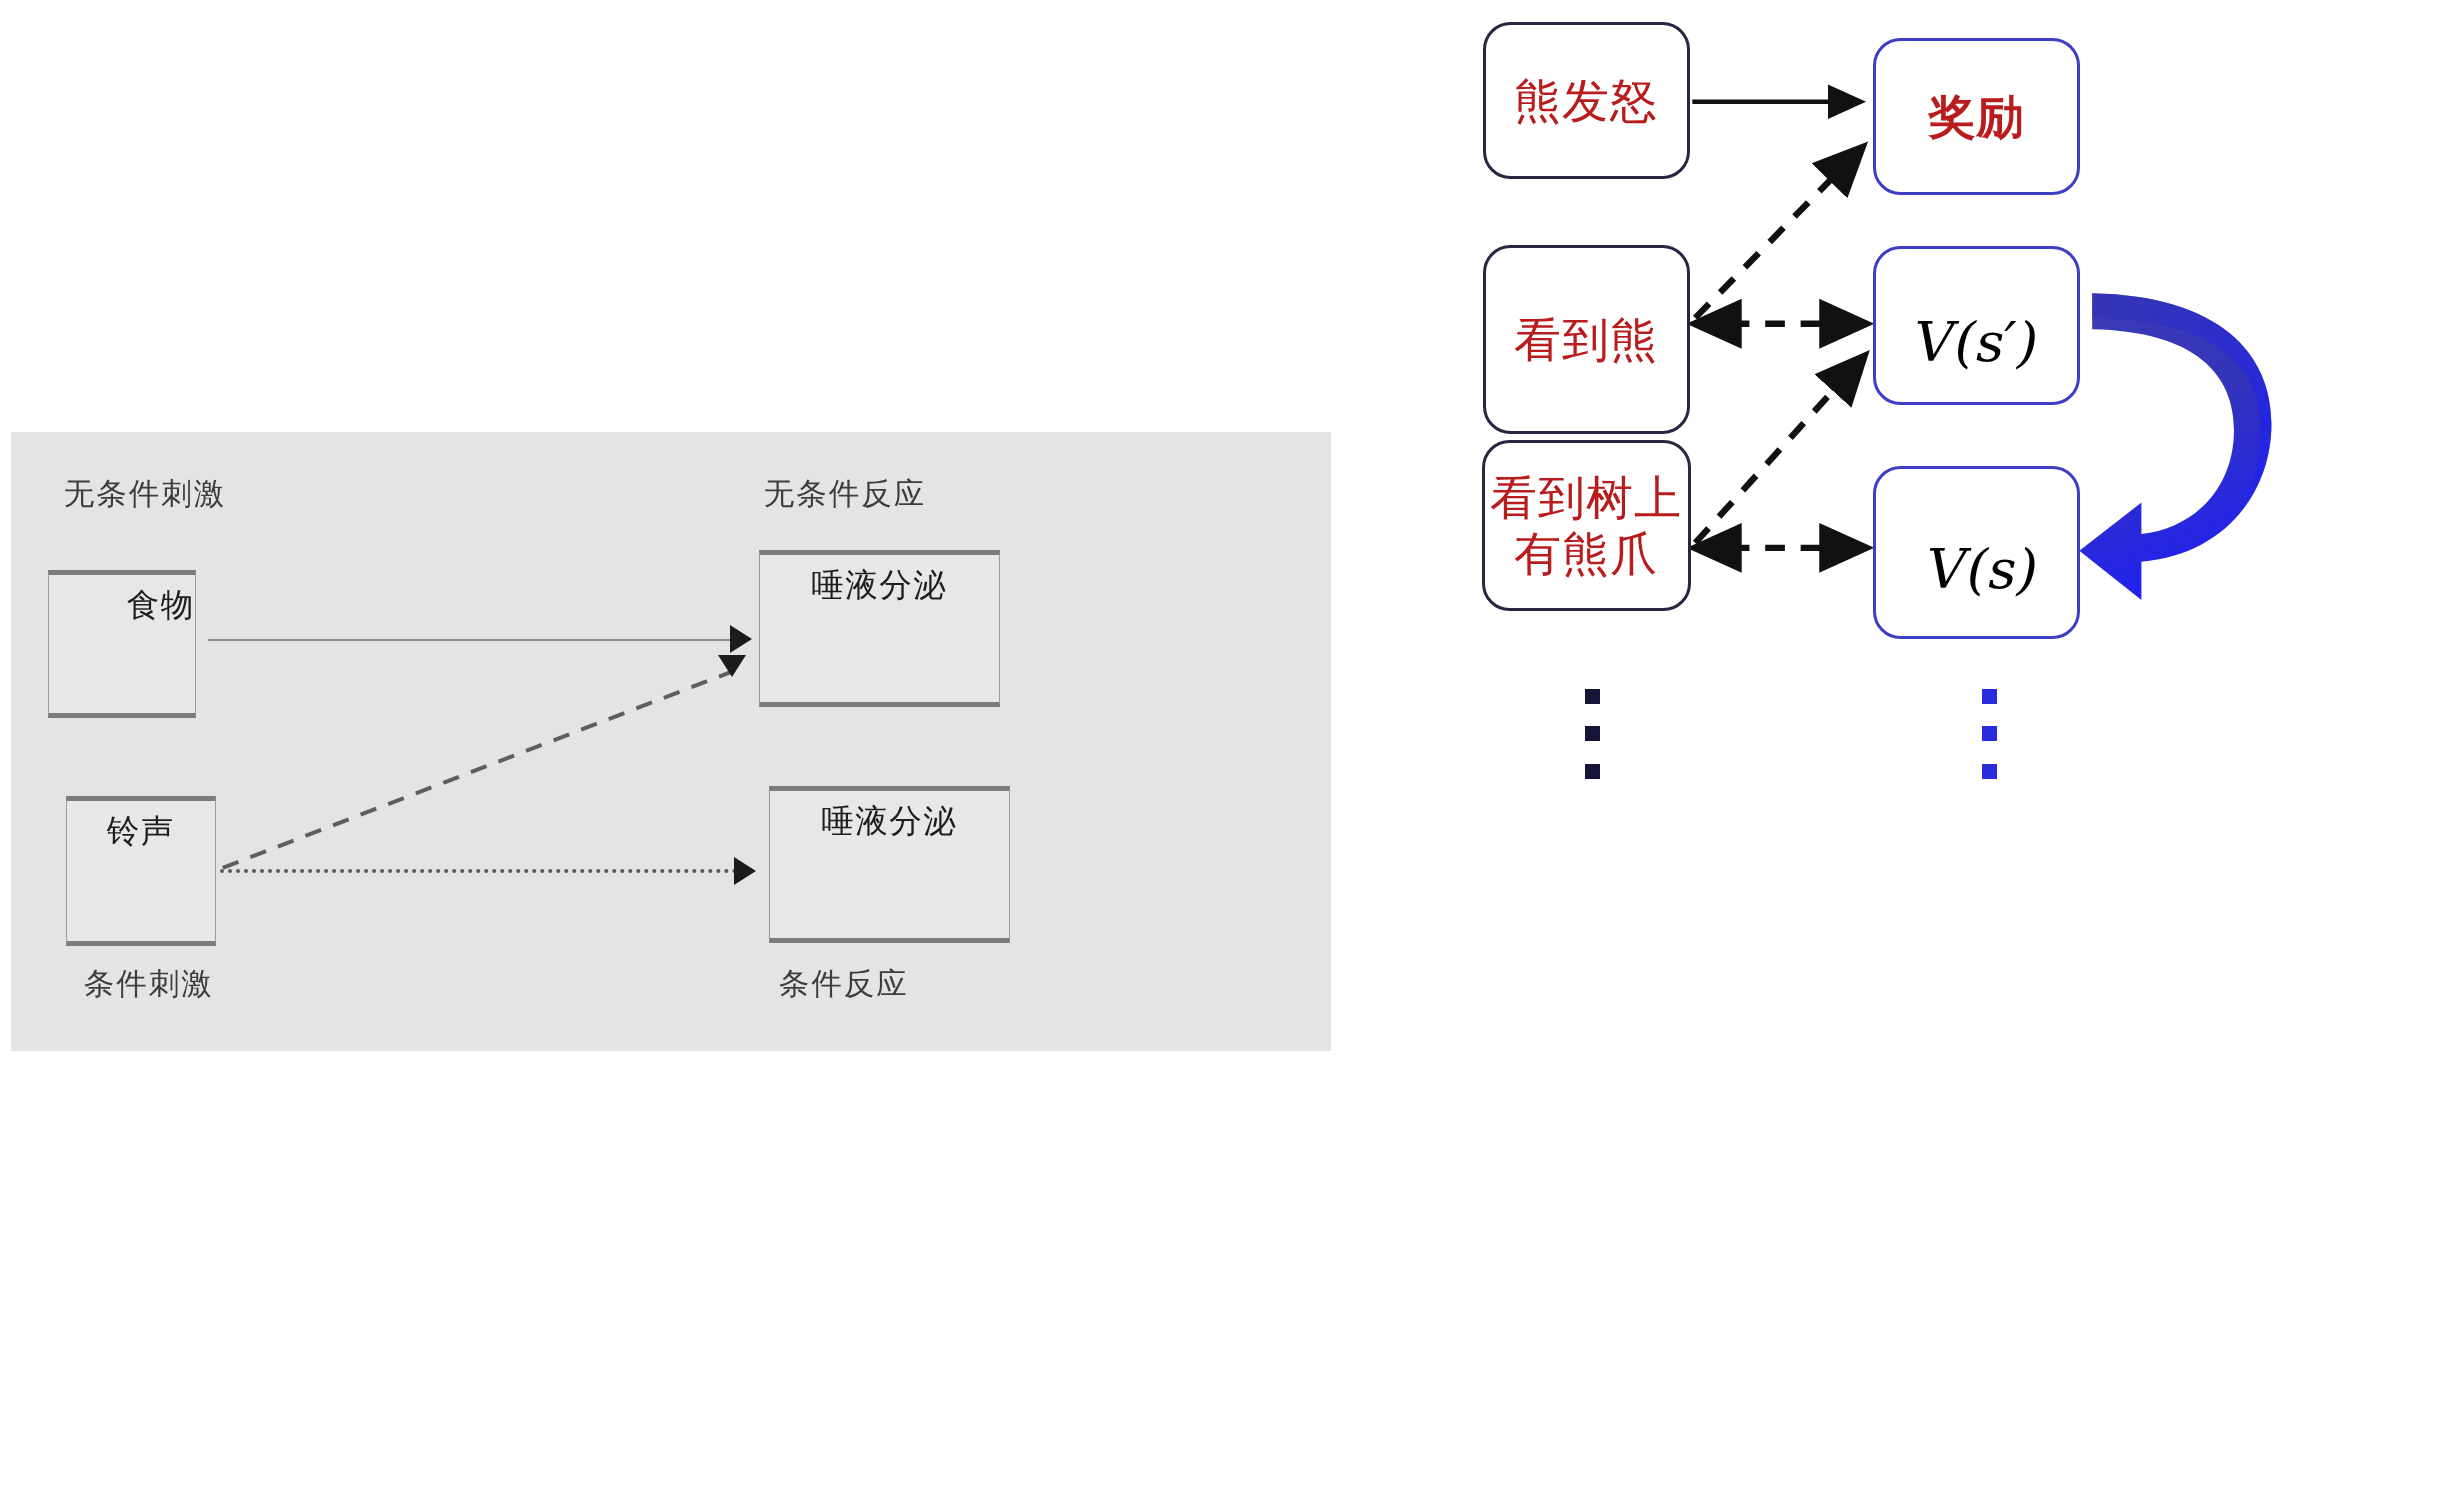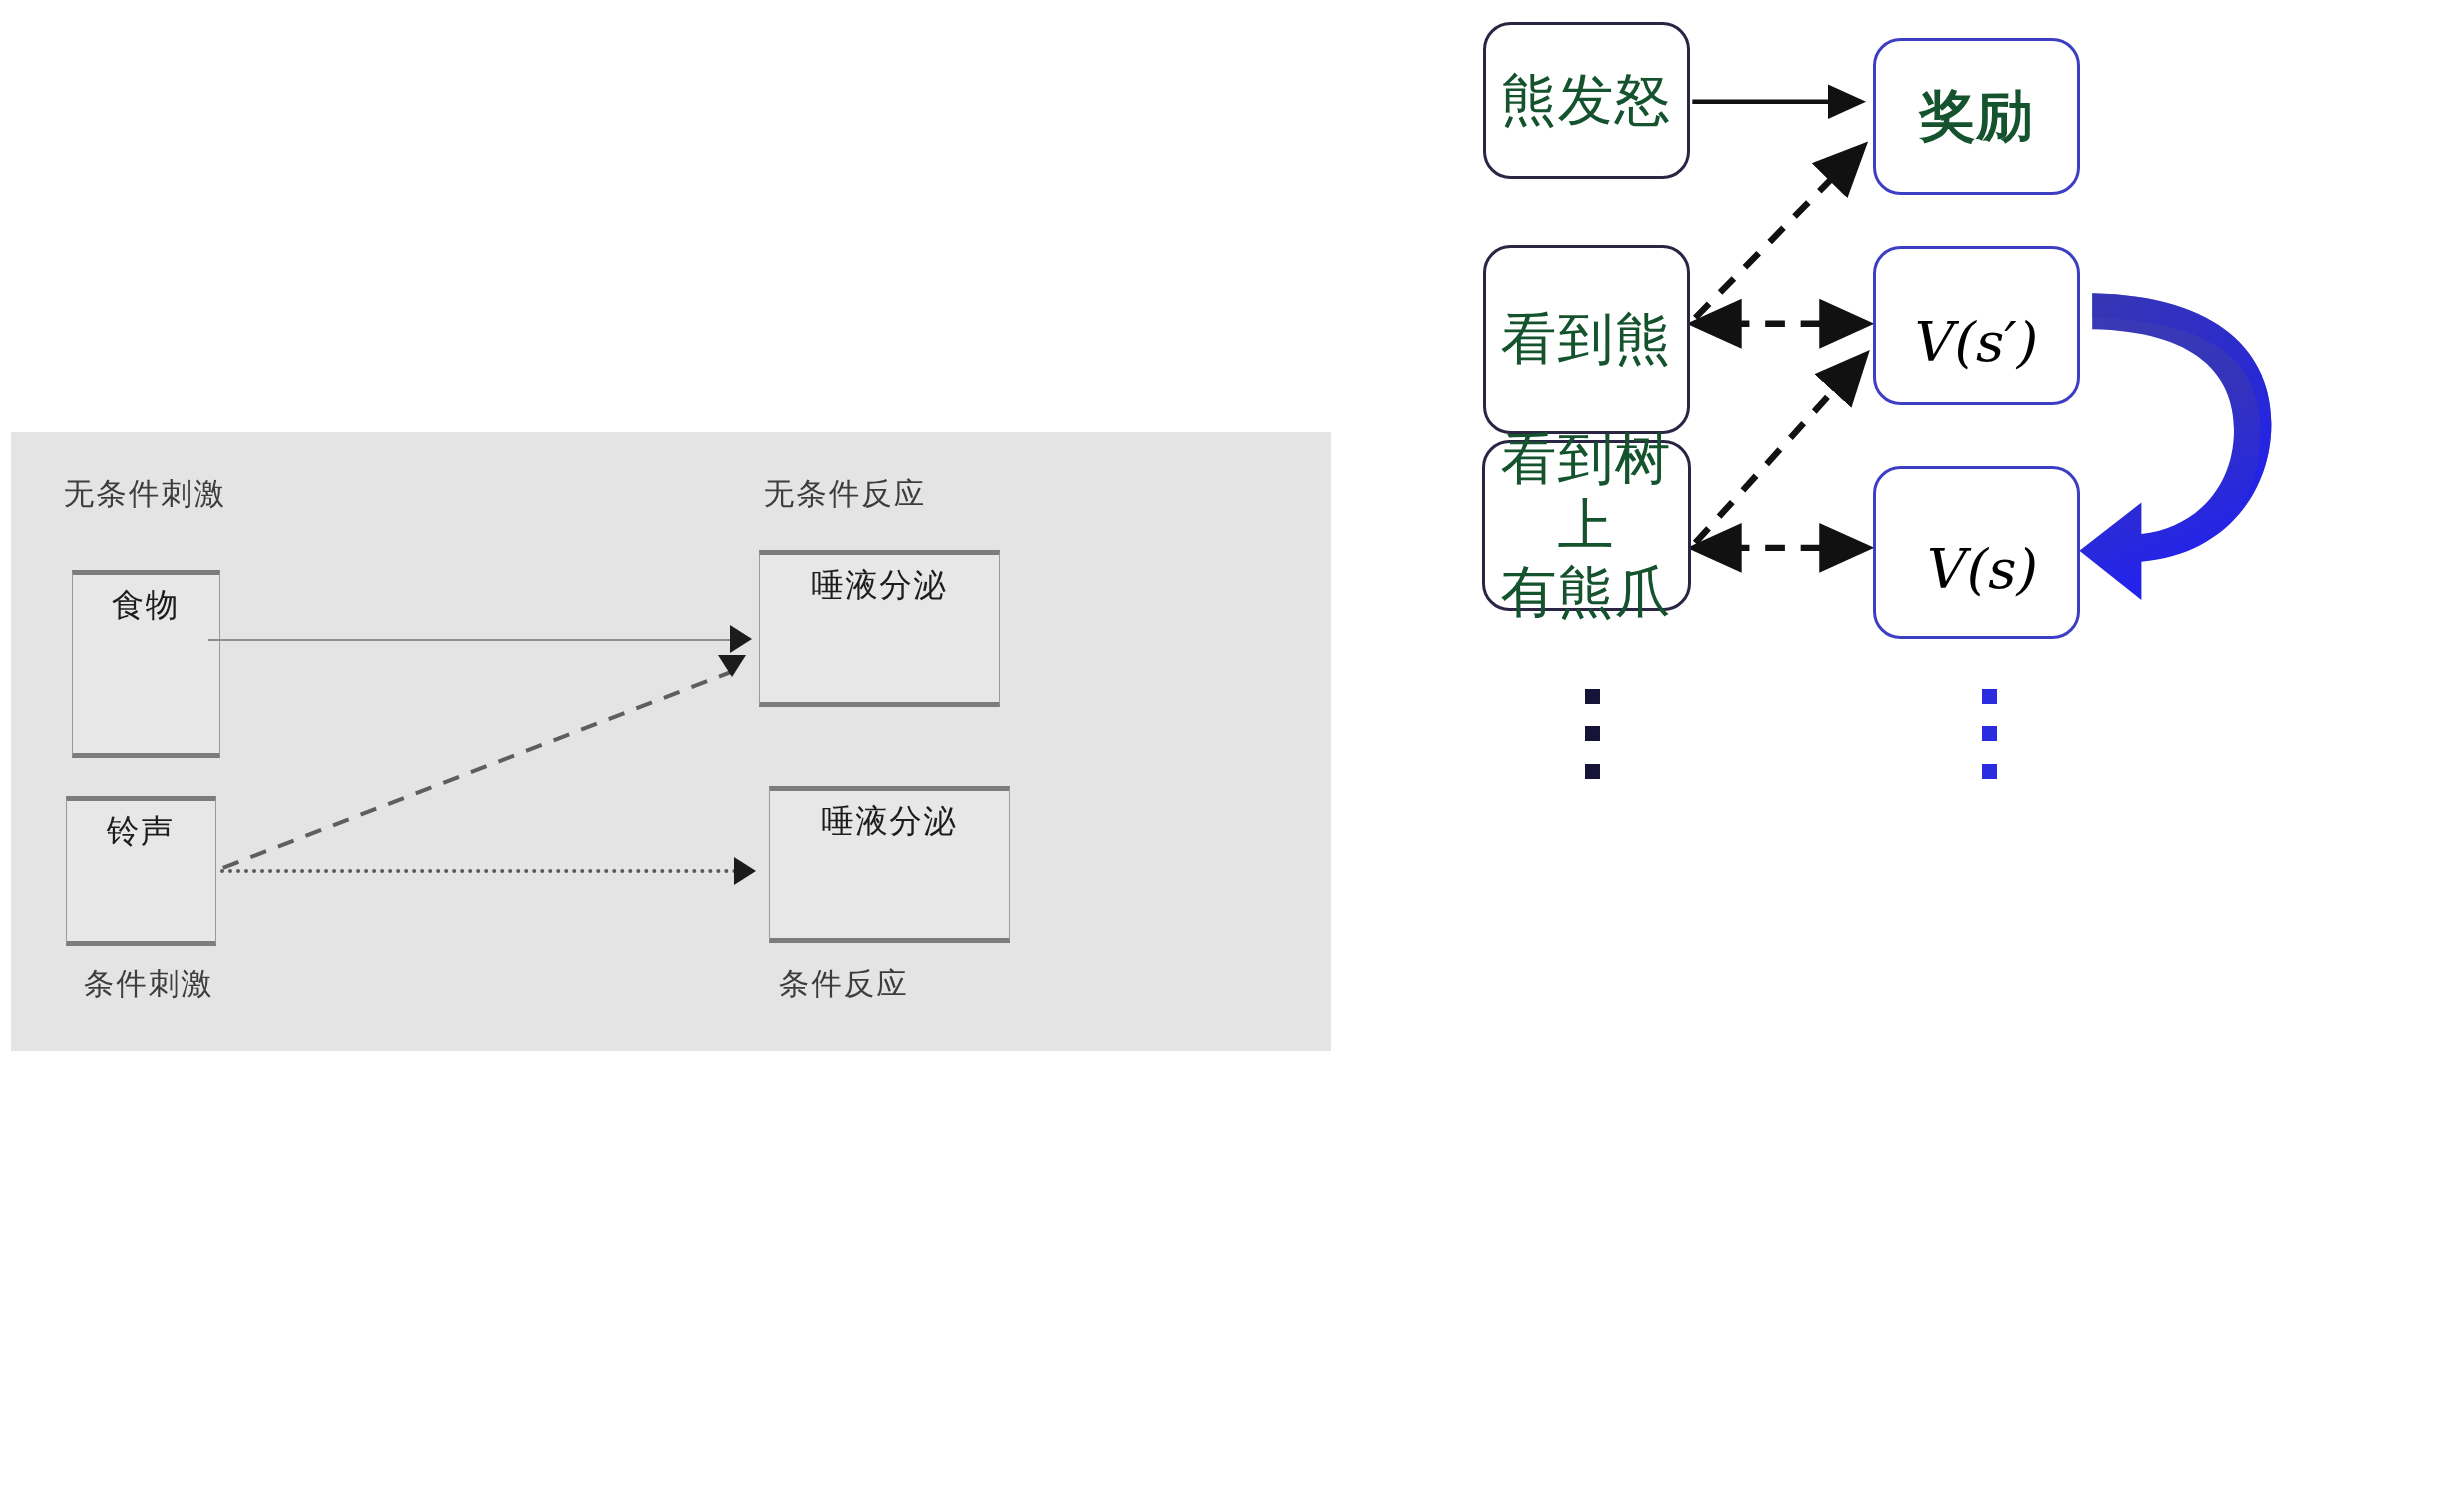--- a/index.html
+++ b/index.html
@@ -69,7 +69,7 @@
   .rl-node.blue  {border:3.4px solid #3e3ec4;}
 
   .rl-node .cn{
-    color:#14532d;font-size:56px;line-height:1.18;letter-spacing:1px;
+    color:#b91c1c;font-size:47px;line-height:1.18;letter-spacing:1px;
     font-family:"DejaVu Sans","Liberation Sans",sans-serif;white-space:pre-line;
   }
   .rl-node .cn.bold{font-weight:700;}

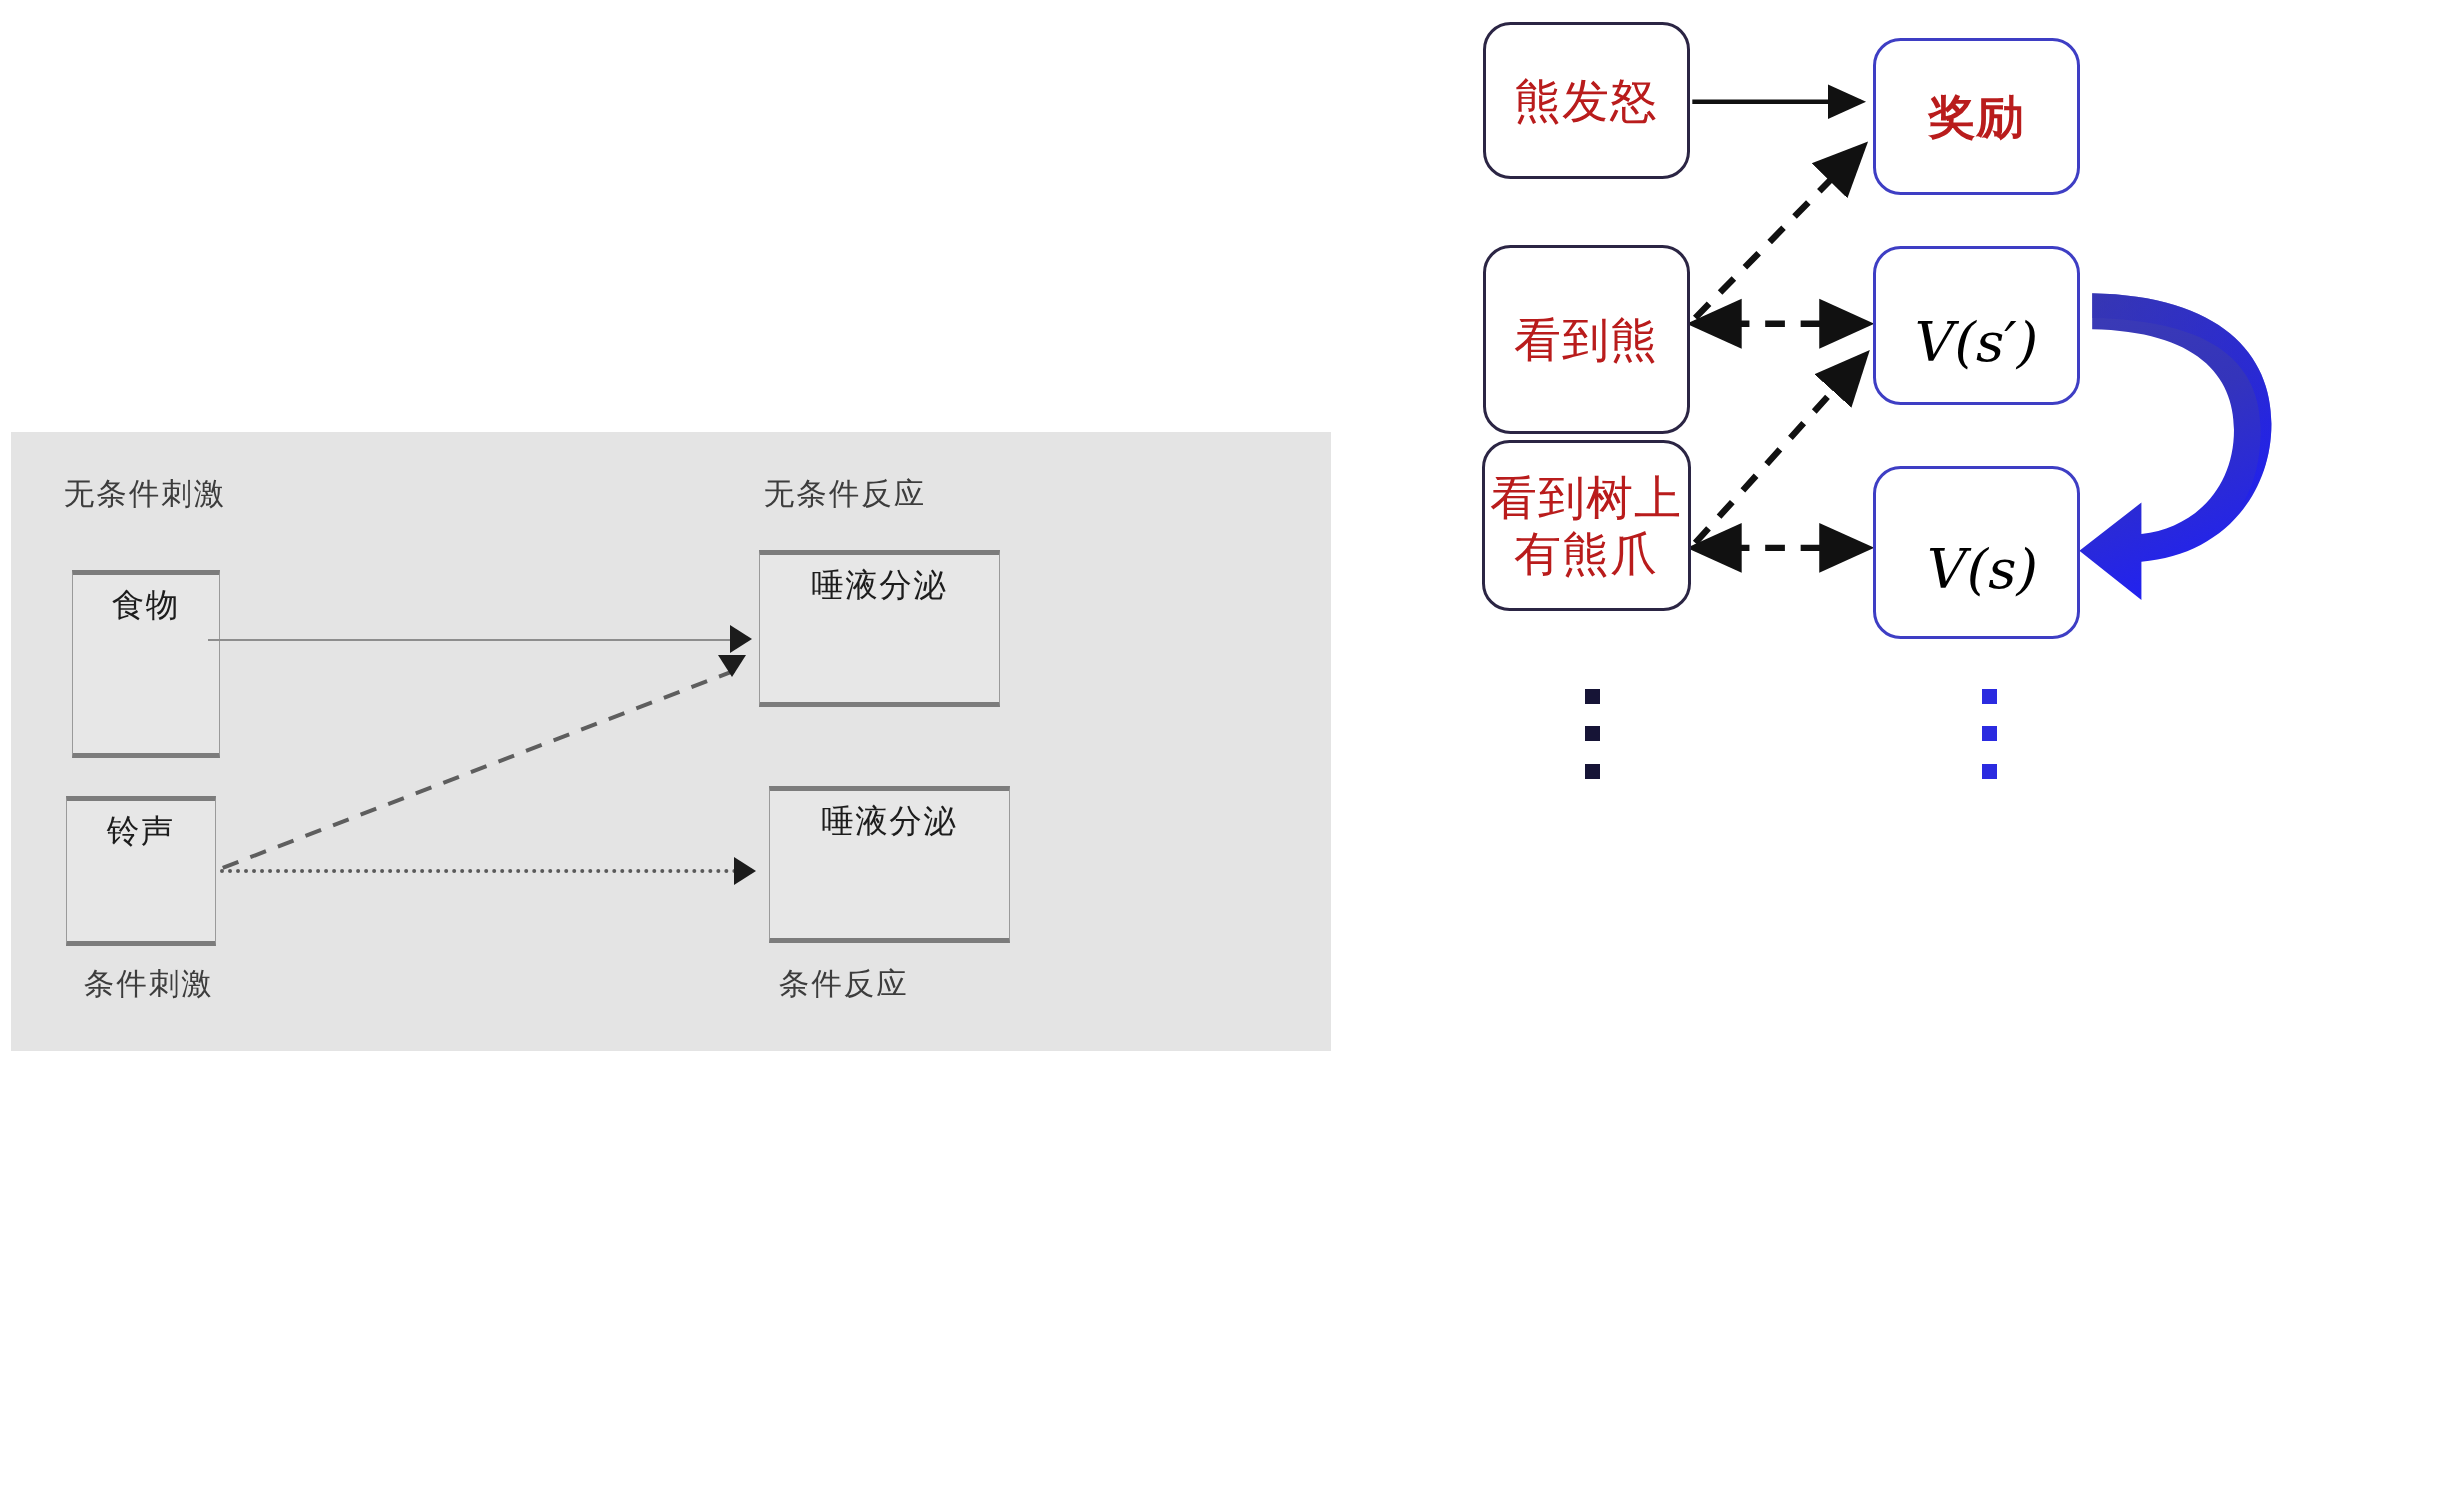--- a/index.html
+++ b/index.html
@@ -35,7 +35,7 @@
     color:#1d1d1d;font-size:32.5px;letter-spacing:1.5px;white-space:nowrap;
     margin-top:8.9px;
   }
-  #cc-box-food     {left:61px; top:138px; width:148px;height:188px;}
+  #cc-box-food     {left:37px; top:138px; width:148px;height:148px;justify-content:flex-end;}
   #cc-box-bell     {left:55px;top:364px; width:150px;height:150px;}
   #cc-box-saliva-1 {left:748px;top:118px;width:241px;height:157px;}
   #cc-box-saliva-2 {left:758px;top:354px;width:241px;height:157px;}

